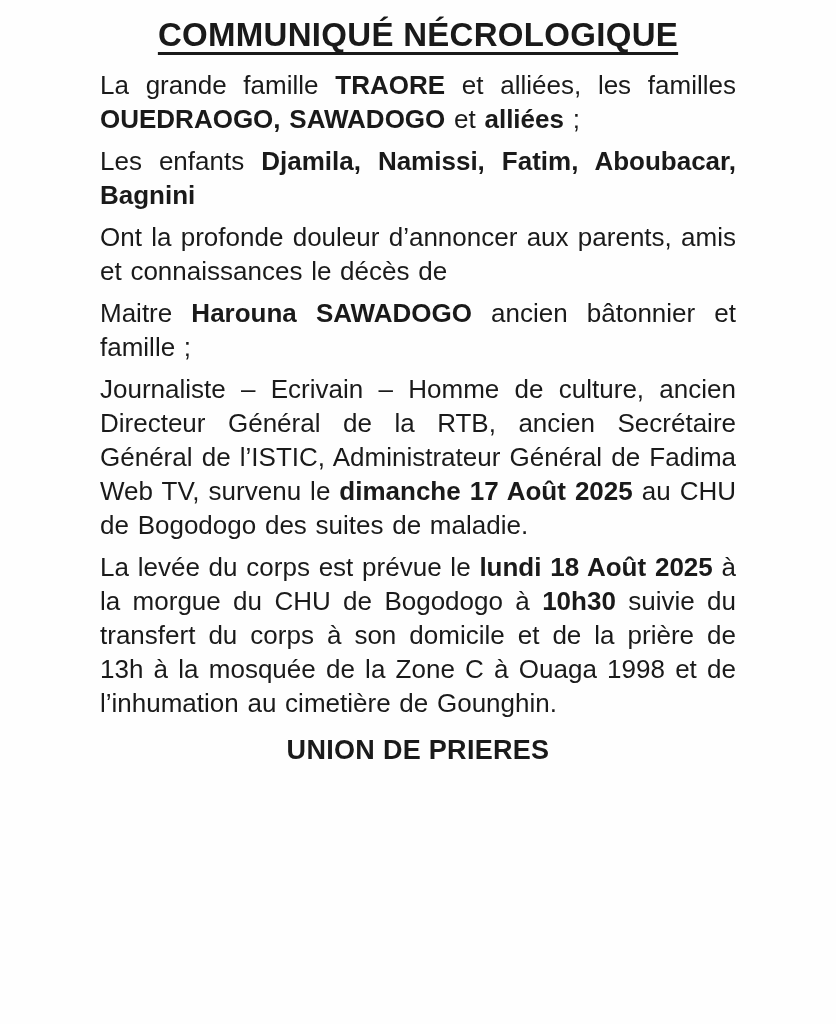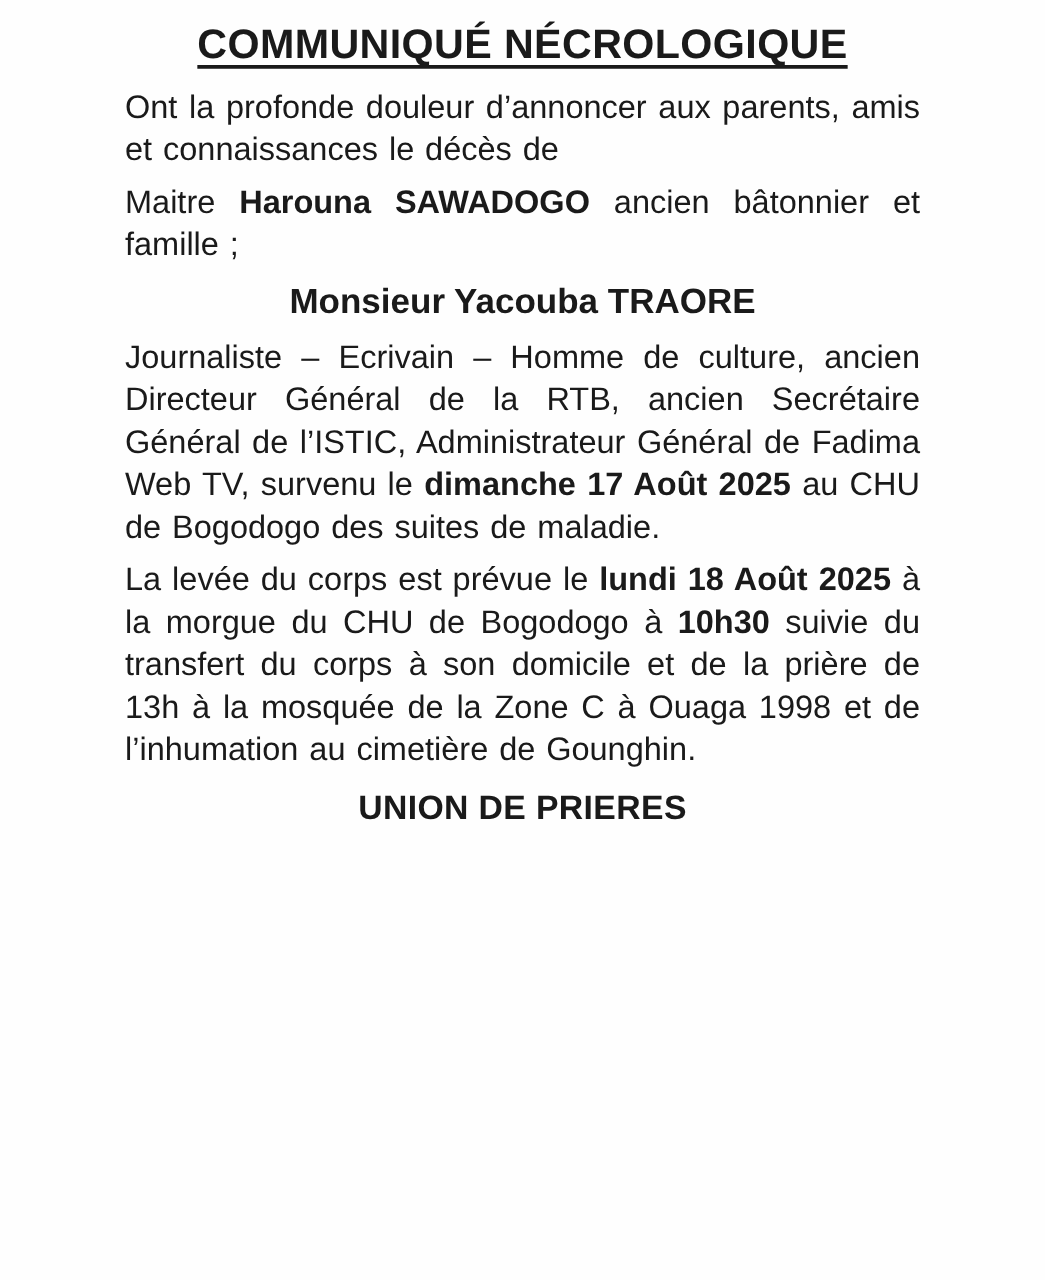--- a/index.html
+++ b/index.html
@@ -60,6 +60,7 @@
 <div class="page">
   <h1 class="title">COMMUNIQUÉ NÉCROLOGIQUE</h1>
 
+  <p class="para"><span>La grande famille </span><span class="bold">TRAORE</span><span> et alliées, les familles </span><span class="bold">OUEDRAOGO, SAWADOGO</span><span> et </span><span class="bold">alliées</span><span> ;</span></p>
 
 
 

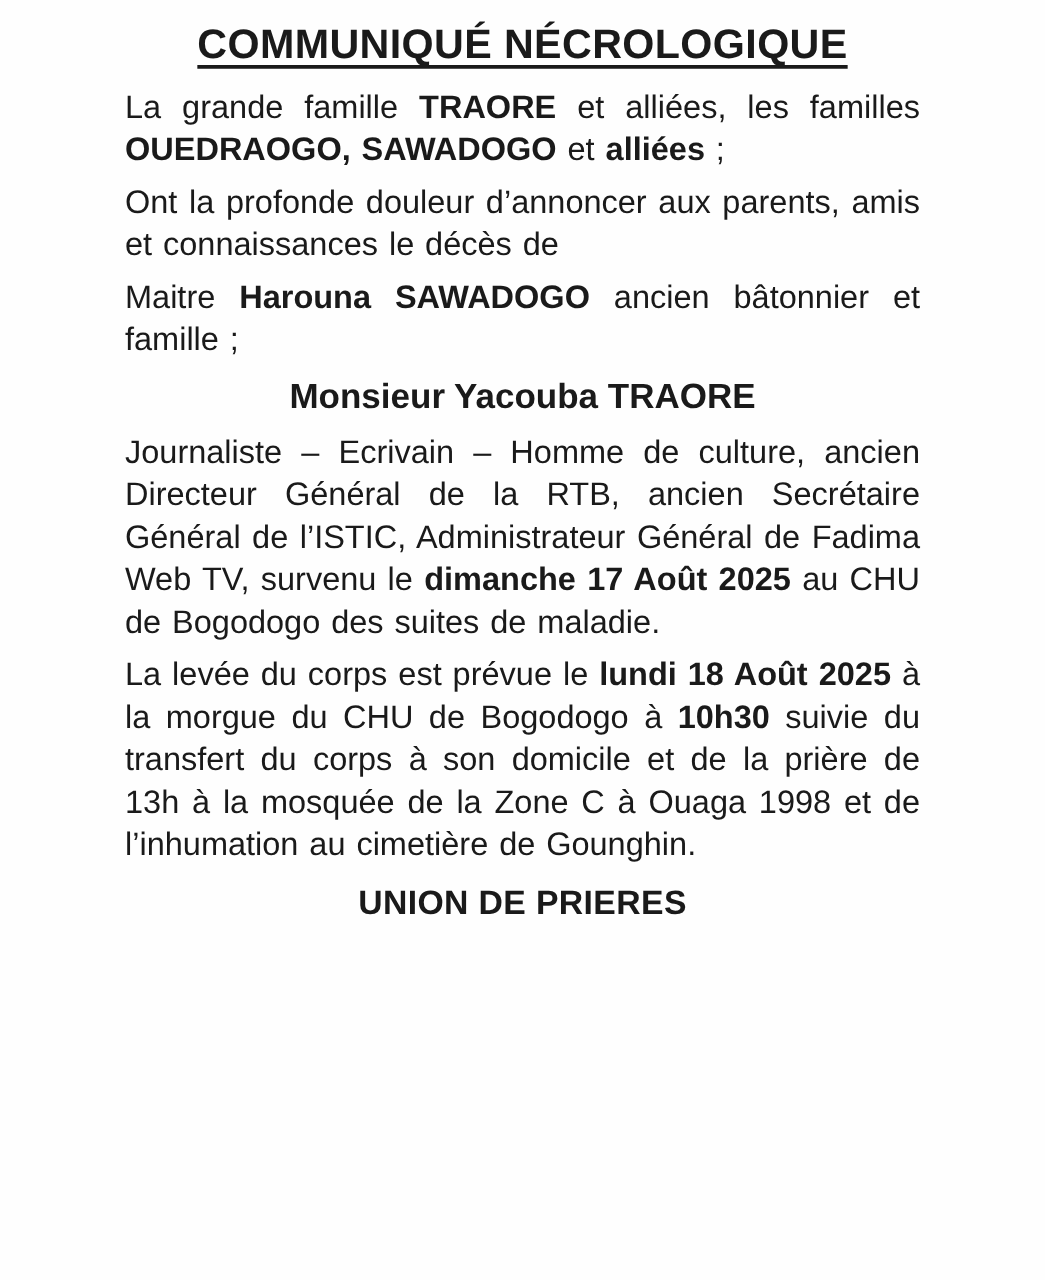--- a/index.html
+++ b/index.html
@@ -63,6 +63,7 @@
   <p class="para"><span>La grande famille </span><span class="bold">TRAORE</span><span> et alliées, les familles </span><span class="bold">OUEDRAOGO, SAWADOGO</span><span> et </span><span class="bold">alliées</span><span> ;</span></p>
 
 
+  <p class="para"><span>Les enfants </span><span class="bold">Djamila, Namissi, Fatim, Aboubacar, Bagnini</span></p>
 
 
   <p class="para"><span>Ont la profonde douleur d’annoncer aux parents, amis et connaissances le décès de</span></p>

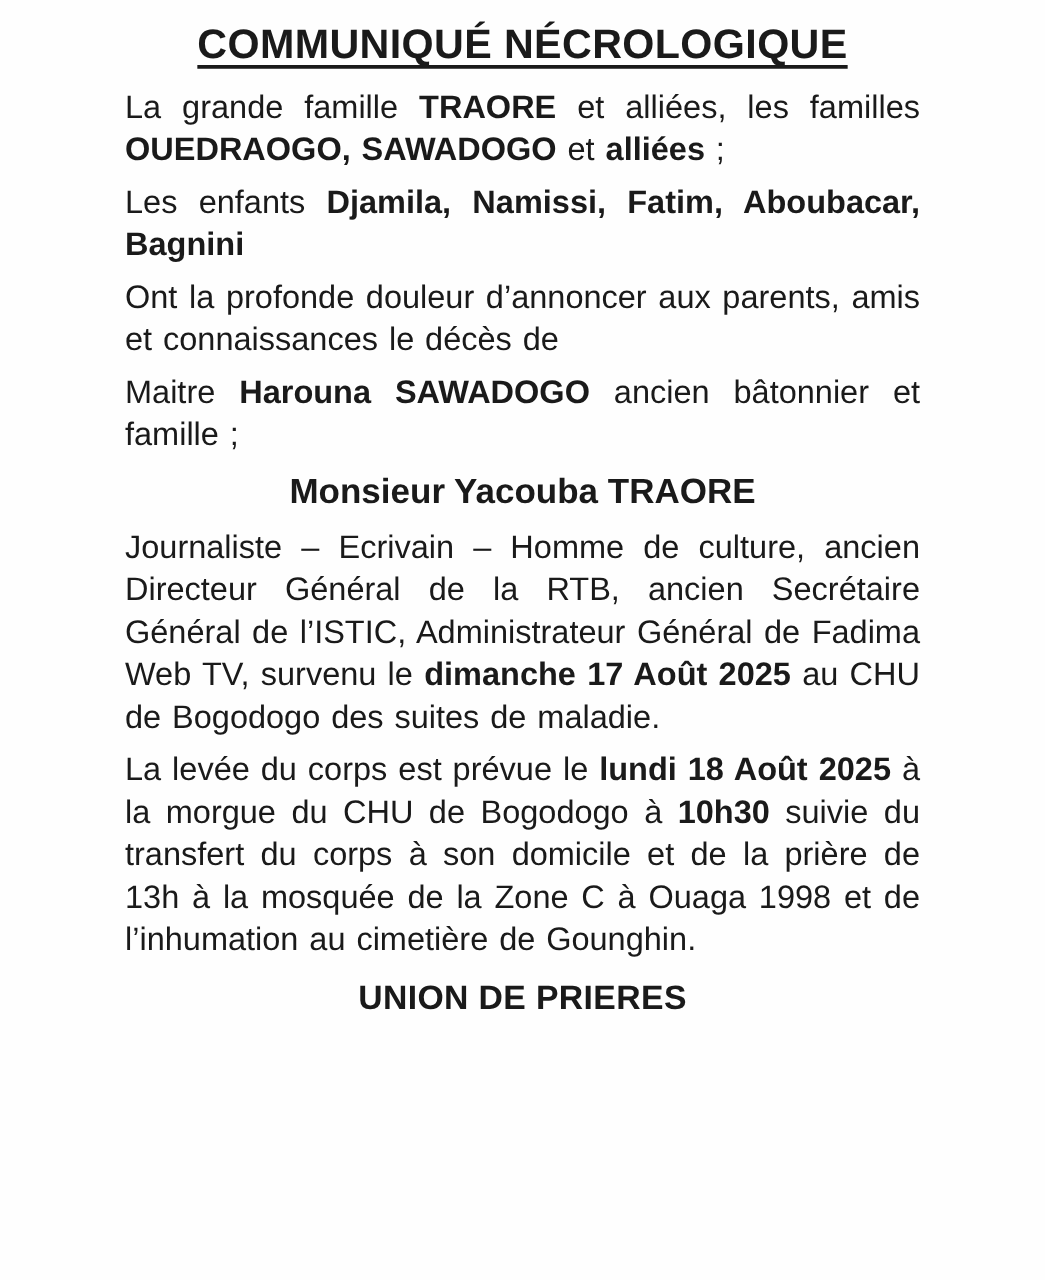--- a/index.html
+++ b/index.html
@@ -70,7 +70,6 @@
 
   <p class="para"><span>Maitre </span><span class="bold">Harouna SAWADOGO</span><span> ancien bâtonnier et famille ;</span></p>
 
-  <h2 class="name-heading">Monsieur Yacouba TRAORE</h2>
 
   <p class="para"><span>Journaliste – Ecrivain – Homme de culture, ancien Directeur Général de la RTB, ancien Secrétaire Général de l’ISTIC, Administrateur Général de Fadima Web TV, survenu le </span><span class="bold">dimanche 17 Août 2025</span><span> au CHU de Bogodogo des suites de maladie.</span></p>
 

